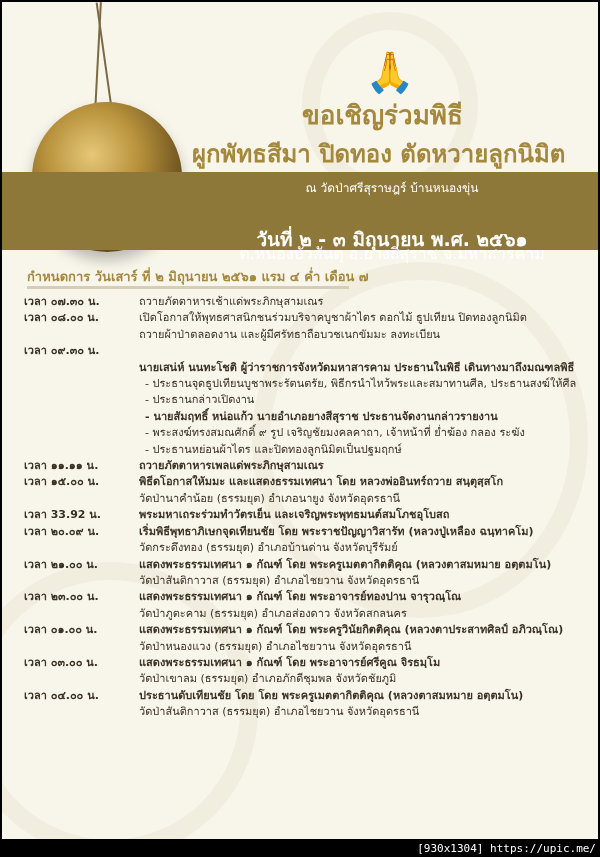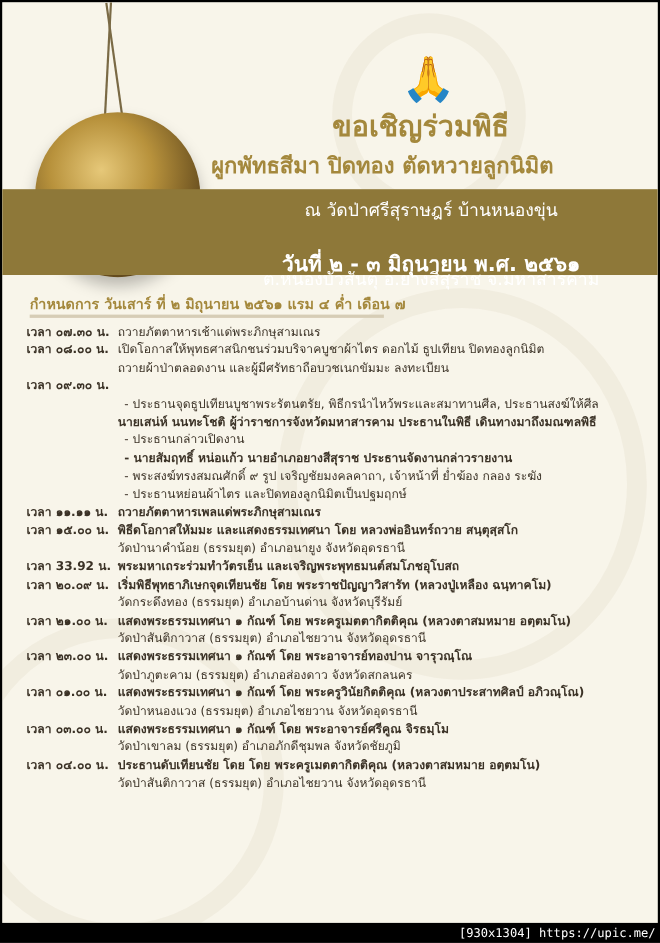--- a/index.html
+++ b/index.html
@@ -15,7 +15,7 @@
   .rope{position:absolute;width:2px;background:#7a6a45;}
   .hands{position:absolute;left:363px;top:40px;width:36px;height:60px;color:#b9a889;font-size:40px;line-height:60px;text-align:center;}
   .t1{position:absolute;left:300px;top:92px;font-size:26px;font-weight:bold;color:#a4883c;}
-  .t2{position:absolute;left:190px;top:132px;font-size:20px;font-weight:bold;color:#a4883c;white-space:nowrap;}
+  .t2{position:absolute;left:190px;top:132px;font-size:24px;font-weight:bold;color:#a4883c;white-space:nowrap;}
   .band{position:absolute;left:0;top:170px;width:596px;height:78px;background:#8e7839;}
   .b1,.b2,.b3{position:absolute;left:190px;width:400px;text-align:center;color:#fff;white-space:nowrap;}
   .b1{top:176px;font-size:16px;}

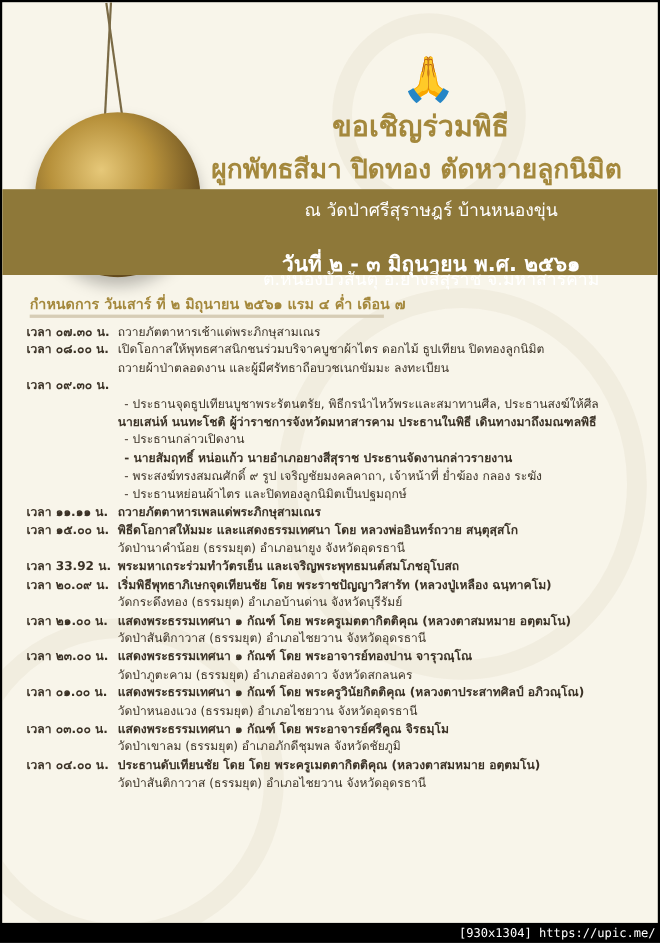--- a/index.html
+++ b/index.html
@@ -18,7 +18,7 @@
   .t2{position:absolute;left:190px;top:132px;font-size:24px;font-weight:bold;color:#a4883c;white-space:nowrap;}
   .band{position:absolute;left:0;top:170px;width:596px;height:78px;background:#8e7839;}
   .b1,.b2,.b3{position:absolute;left:190px;width:400px;text-align:center;color:#fff;white-space:nowrap;}
-  .b1{top:176px;font-size:16px;}
+  .b1{top:176px;font-size:12px;}
   .b2{top:199px;font-size:16px;margin-top:40px;}
   .b3{top:222px;font-size:19px;font-weight:bold;}
   .sched-head{position:absolute;left:25px;top:264px;font-size:13px;font-weight:bold;color:#a4883c;}

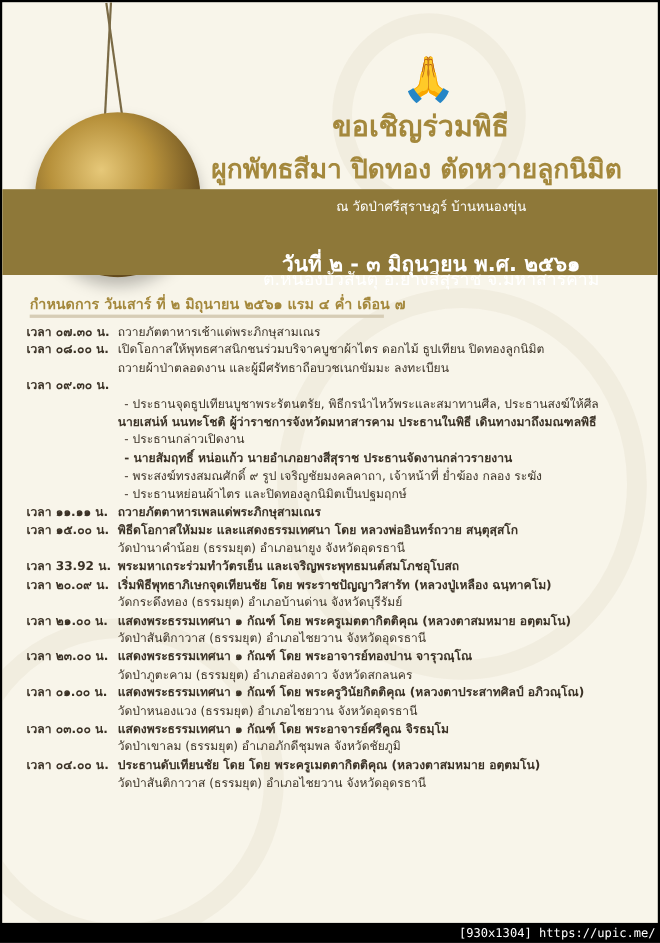--- a/index.html
+++ b/index.html
@@ -24,7 +24,7 @@
   .sched-head{position:absolute;left:25px;top:264px;font-size:13px;font-weight:bold;color:#a4883c;}
   .sched-rule{position:absolute;left:25px;top:284px;width:322px;height:3px;background:#d6cdb6;}
   .rows{position:absolute;left:22px;top:292px;width:560px;font-size:11px;color:#3b3226;}
-  .row{display:flex;line-height:16.4px;}
+  .row{display:flex;line-height:16.4px;gap:32px;}
   .time{width:83px;flex:none;font-weight:bold;color:#3b3226;}
   .desc{flex:1;white-space:nowrap;}
   .bold{font-weight:bold;}

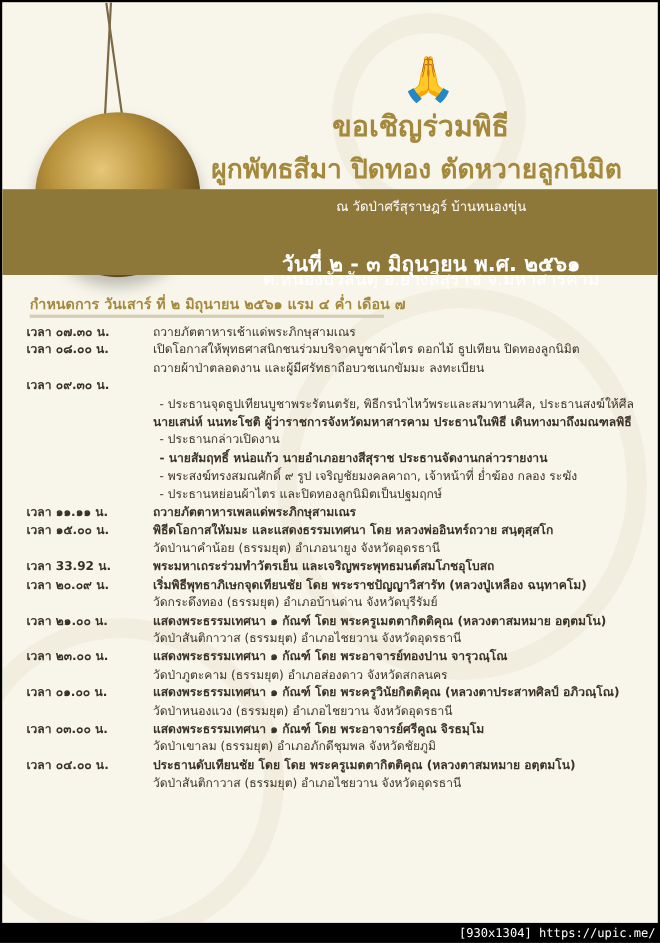--- a/index.html
+++ b/index.html
@@ -74,11 +74,11 @@
       </div>
       <div class="row">
         <span class="time"></span>
-        <span class="desc bullet">- ประธานจุดธูปเทียนบูชาพระรัตนตรัย, พิธีกรนำไหว้พระและสมาทานศีล, ประธานสงฆ์ให้ศีล</span>
+        <span class="desc bold">นายเสน่ห์ นนทะโชติ ผู้ว่าราชการจังหวัดมหาสารคาม ประธานในพิธี เดินทางมาถึงมณฑลพิธี</span>
       </div>
       <div class="row">
         <span class="time"></span>
-        <span class="desc bold">นายเสน่ห์ นนทะโชติ ผู้ว่าราชการจังหวัดมหาสารคาม ประธานในพิธี เดินทางมาถึงมณฑลพิธี</span>
+        <span class="desc bullet">- ประธานจุดธูปเทียนบูชาพระรัตนตรัย, พิธีกรนำไหว้พระและสมาทานศีล, ประธานสงฆ์ให้ศีล</span>
       </div>
       <div class="row">
         <span class="time"></span>

